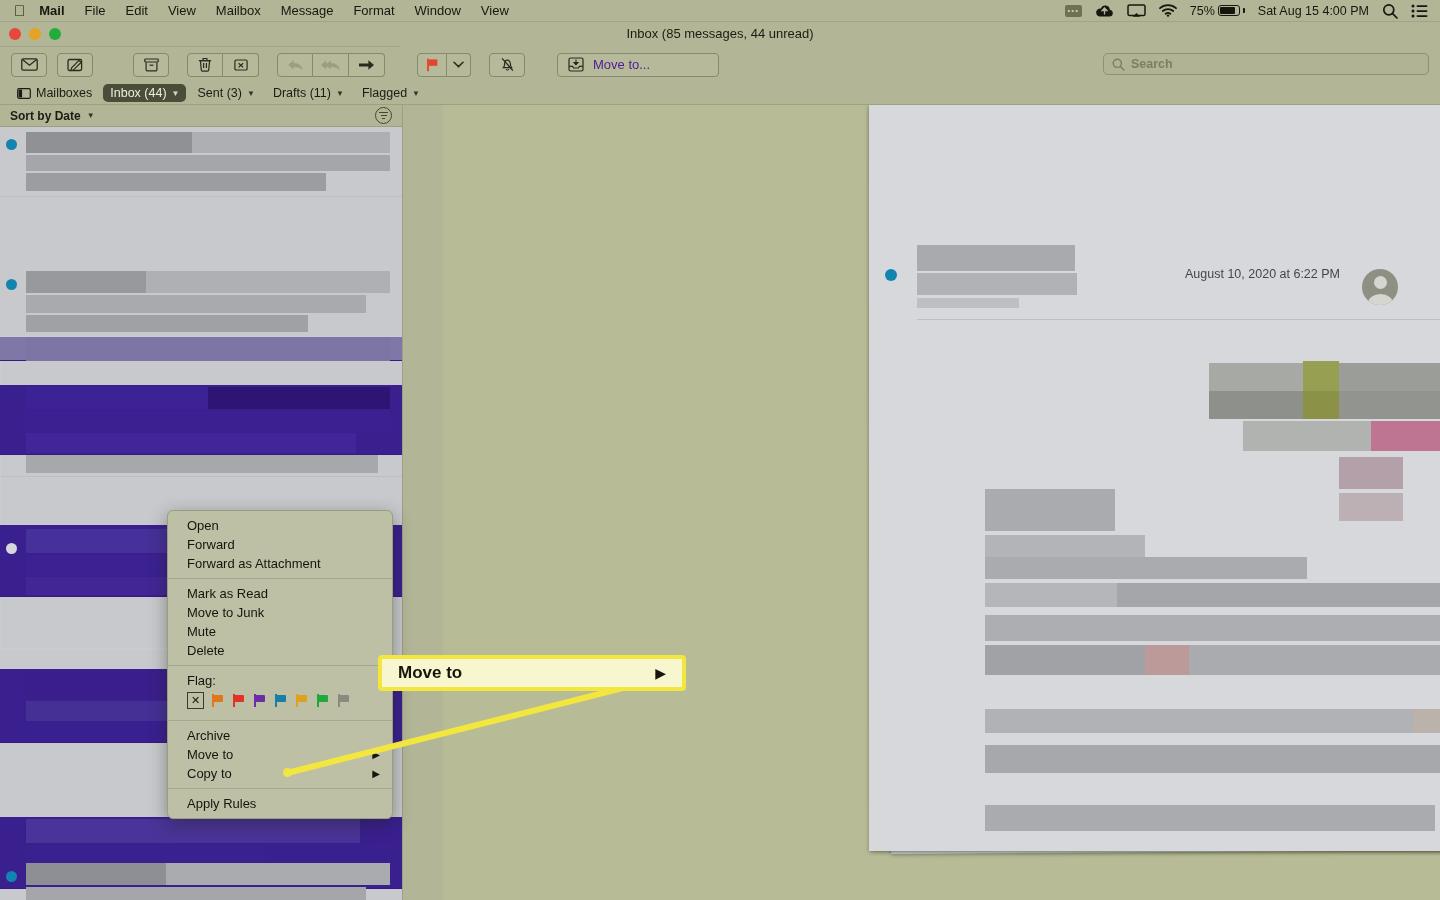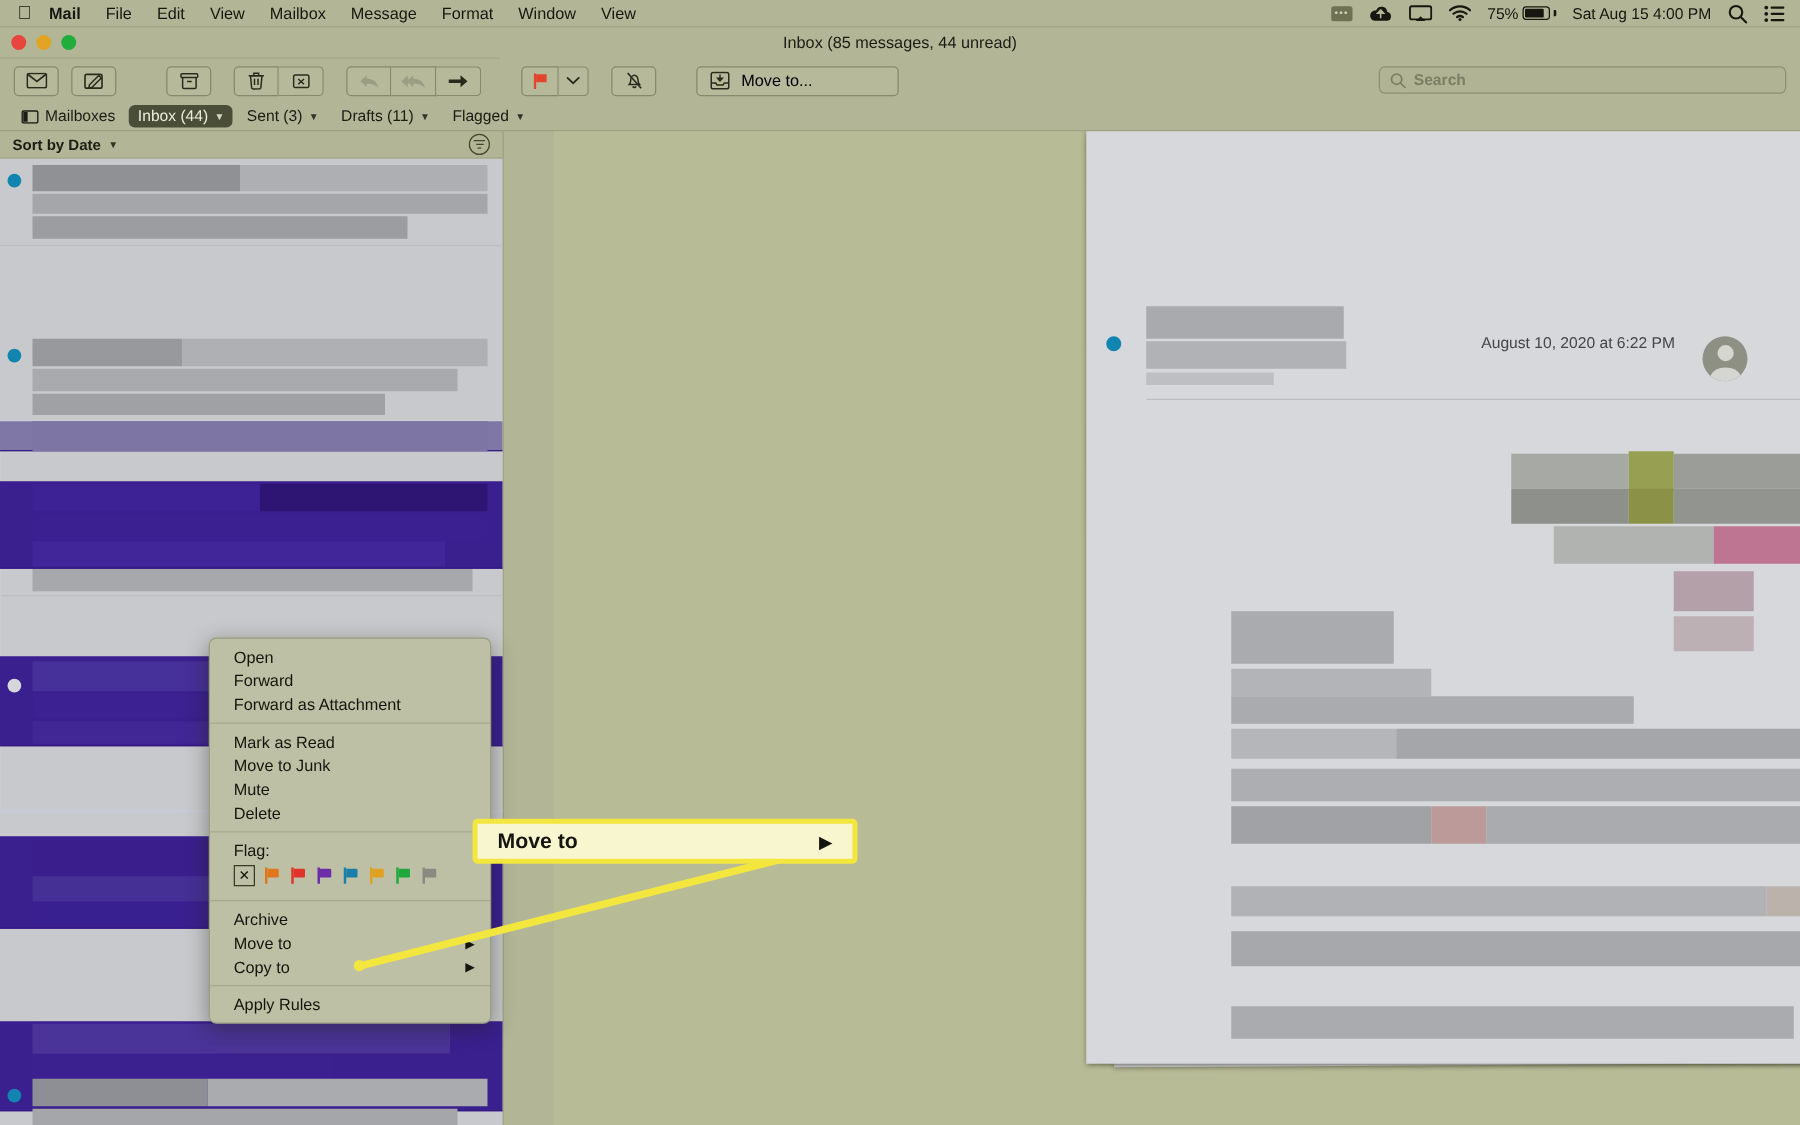--- a/index.html
+++ b/index.html
@@ -53,7 +53,7 @@
   .tgroup .tbtn:last-child { border-radius:0 4px 4px 0; }
   .sp8 { width:8px; } .sp22{ width:22px; } .sp30{ width:30px; }
   .moveto { min-width:162px; padding:0 10px; gap:9px; justify-content:flex-start; }
-  .moveto .lbl { font-size:13px; color:#000000; }
+  .moveto .lbl { font-size:13px; color:#4c1d95; }
   .searchbox { position:absolute; right:11px; top:6px; width:326px; height:22px;
                border:1px solid #8d9173; border-radius:5px; background:#b0b495;
                display:flex; align-items:center; padding:0 8px; gap:6px;font-weight:bold; }

